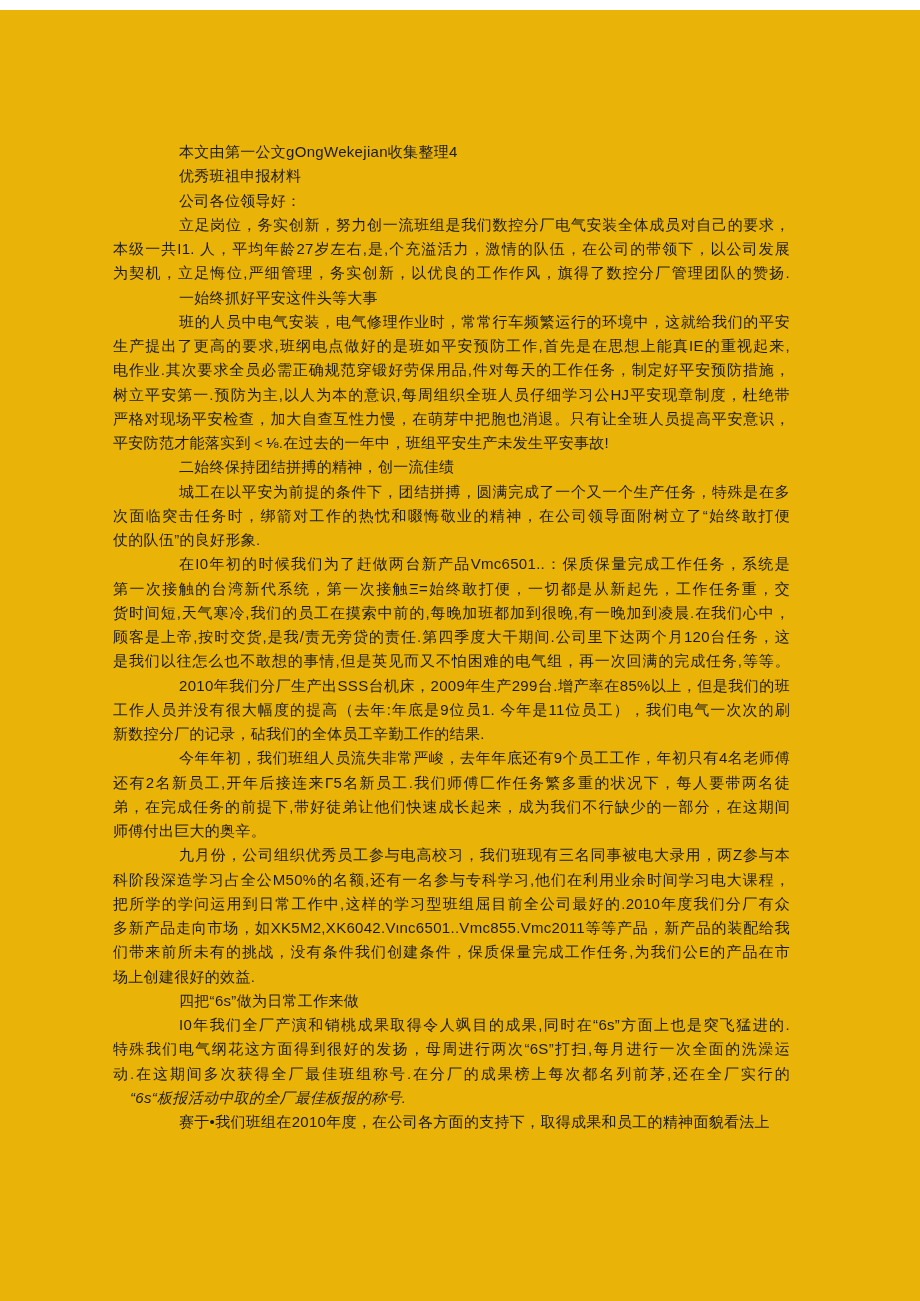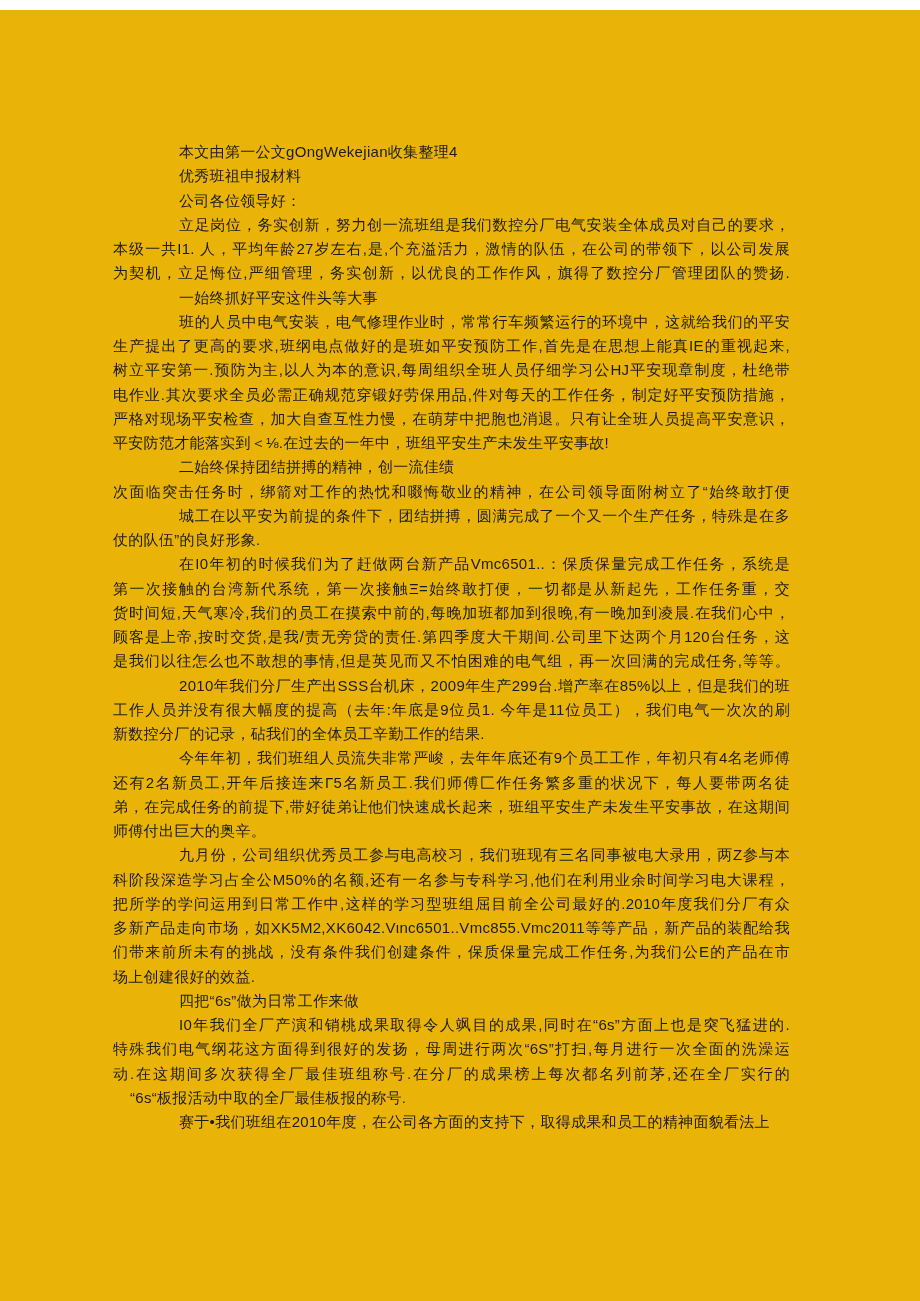--- a/index.html
+++ b/index.html
@@ -59,8 +59,8 @@
       <div class="line indent-para">一始终抓好平安这件头等大事</div>
       <div class="line fill indent-para">班的人员中电气安装，电气修理作业时，常常行车频繁运行的环境中，这就给我们的平安</div>
       <div class="line fill">生产提出了更高的要求,班纲电点做好的是班如平安预防工作,首先是在思想上能真IE的重视起来,</div>
+      <div class="line fill">电作业.其次要求全员必需正确规范穿锻好劳保用品,件对每天的工作任务，制定好平安预防措施，</div>
       <div class="line fill">树立平安第一.预防为主,以人为本的意识,每周组织全班人员仔细学习公HJ平安现章制度，杜绝带</div>
-      <div class="line fill">电作业.其次要求全员必需正确规范穿锻好劳保用品,件对每天的工作任务，制定好平安预防措施，</div>
       <div class="line fill">严格对现场平安检查，加大自查互性力慢，在萌芽中把胞也消退。只有让全班人员提高平安意识，</div>
       <div class="line">平安防范才能落实到＜⅛.在过去的一年中，班组平安生产未发生平安事故!</div>
       <div class="line indent-para">二始终保持团结拼搏的精神，创一流佳绩</div>

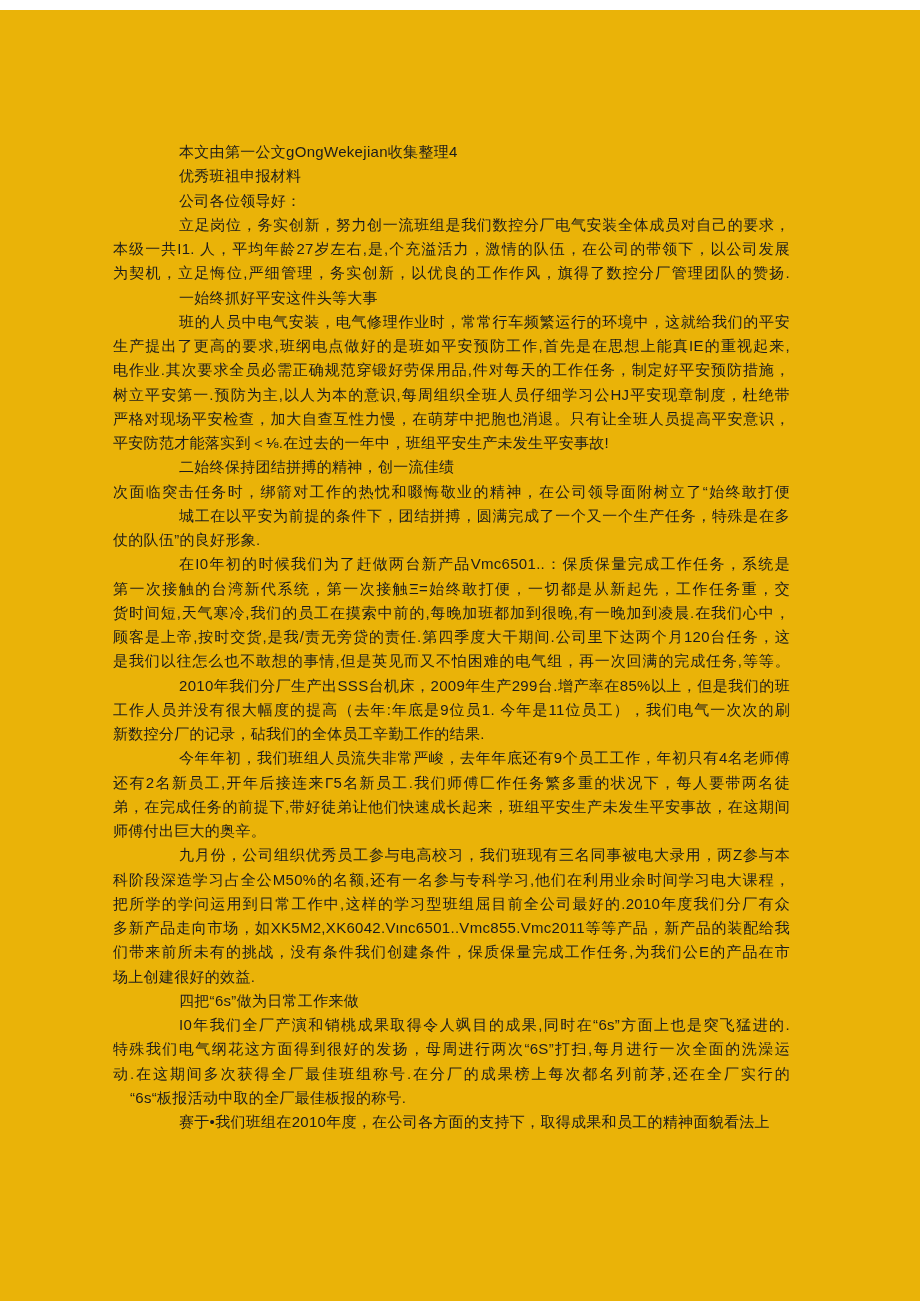--- a/index.html
+++ b/index.html
@@ -64,8 +64,8 @@
       <div class="line fill">严格对现场平安检查，加大自查互性力慢，在萌芽中把胞也消退。只有让全班人员提高平安意识，</div>
       <div class="line">平安防范才能落实到＜⅛.在过去的一年中，班组平安生产未发生平安事故!</div>
       <div class="line indent-para">二始终保持团结拼搏的精神，创一流佳绩</div>
+      <div class="line fill indent-para">城工在以平安为前提的条件下，团结拼搏，圆满完成了一个又一个生产任务，特殊是在多</div>
       <div class="line fill">次面临突击任务时，绑箭对工作的热忱和啜悔敬业的精神，在公司领导面附树立了“始终敢打便</div>
-      <div class="line fill indent-para">城工在以平安为前提的条件下，团结拼搏，圆满完成了一个又一个生产任务，特殊是在多</div>
       <div class="line">仗的队伍”的良好形象.</div>
       <div class="line fill indent-para">在I0年初的时候我们为了赶做两台新产品Vmc6501..：保质保量完成工作任务，系统是</div>
       <div class="line fill">第一次接触的台湾新代系统，第一次接触Ξ=始终敢打便，一切都是从新起先，工作任务重，交</div>

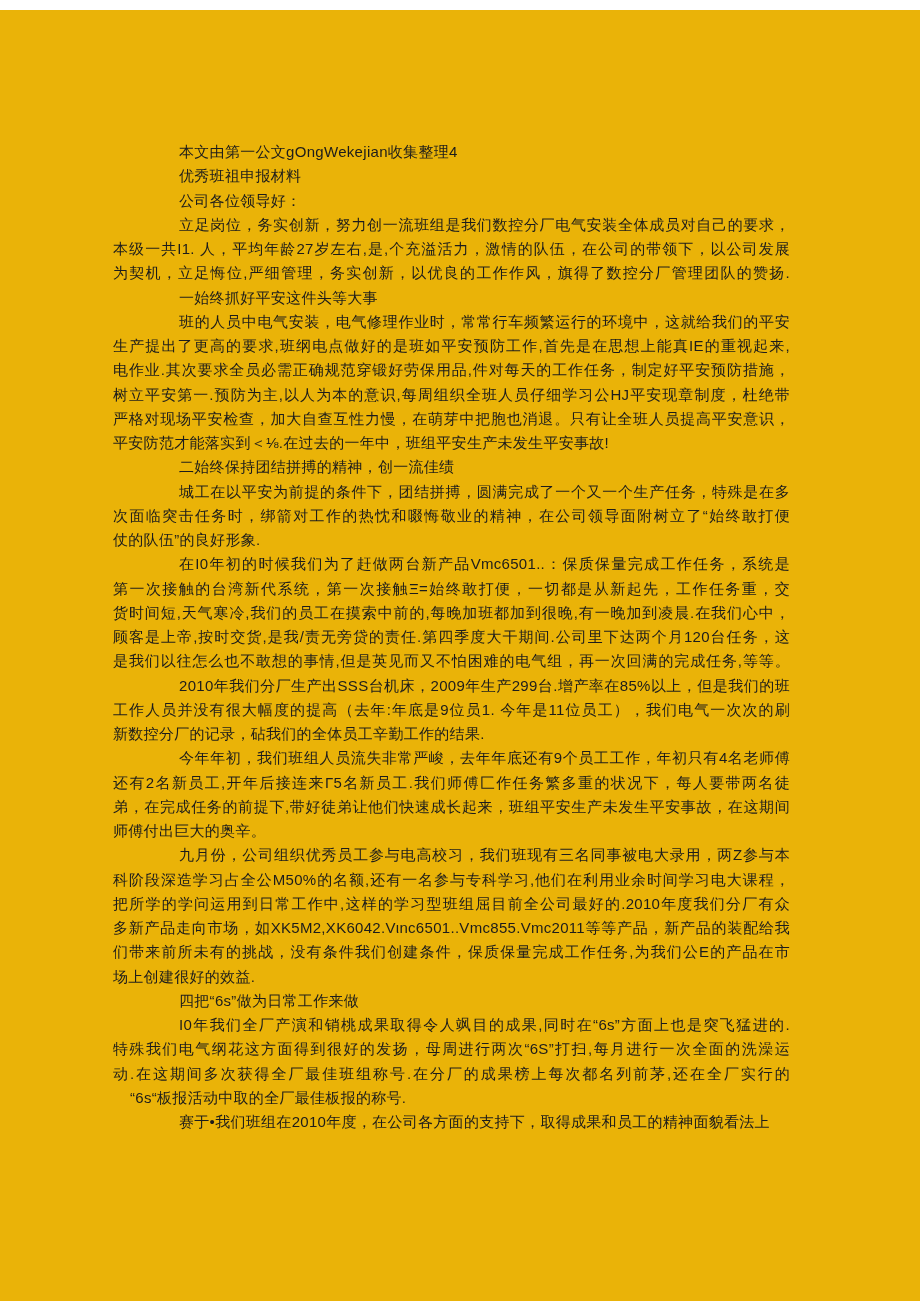--- a/index.html
+++ b/index.html
@@ -77,7 +77,7 @@
       <div class="line">新数控分厂的记录，砧我们的全体员工辛勤工作的结果.</div>
       <div class="line fill indent-para">今年年初，我们班组人员流失非常严峻，去年年底还有9个员工工作，年初只有4名老师傅</div>
       <div class="line fill">还有2名新员工,开年后接连来Γ5名新员工.我们师傅匚作任务繁多重的状况下，每人要带两名徒</div>
-      <div class="line fill">弟，在完成任务的前提下,带好徒弟让他们快速成长起来，班组平安生产未发生平安事故，在这期间</div>
+      <div class="line fill">弟，在完成任务的前提下,带好徒弟让他们快速成长起来，成为我们不行缺少的一部分，在这期间</div>
       <div class="line">师傅付出巨大的奥辛。</div>
       <div class="line fill indent-para">九月份，公司组织优秀员工参与电高校习，我们班现有三名同事被电大录用，两Z参与本</div>
       <div class="line fill">科阶段深造学习占全公M50%的名额,还有一名参与专科学习,他们在利用业余时间学习电大课程，</div>

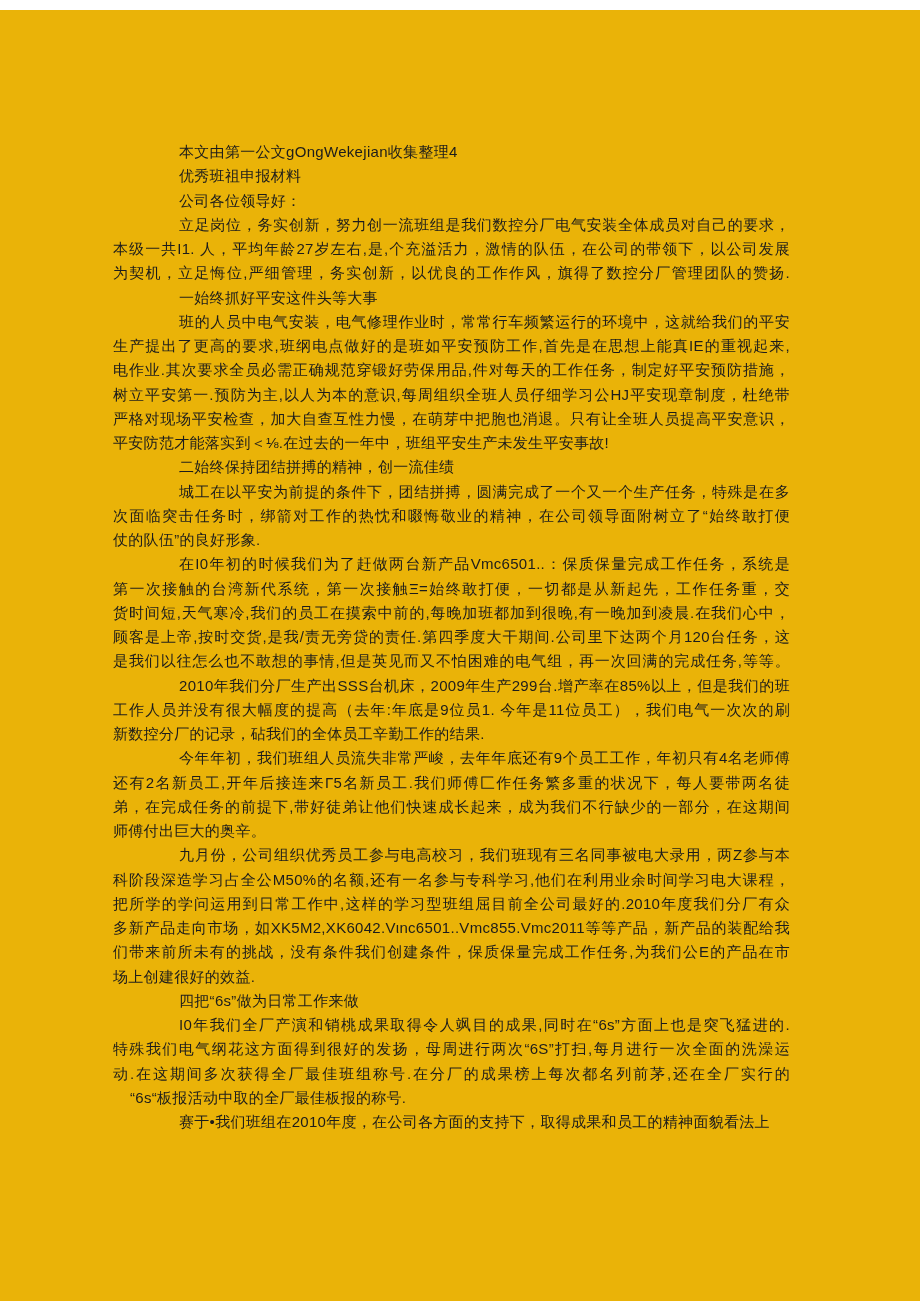--- a/index.html
+++ b/index.html
@@ -43,7 +43,7 @@
     overflow: hidden;
   }
   .line.indent-para { text-indent: 66px; }
-  .line.indent-hang { text-indent: 17px; }
+  .line.indent-hang { text-indent: 17px; font-style: italic; }
 </style>
 </head>
 <body>

